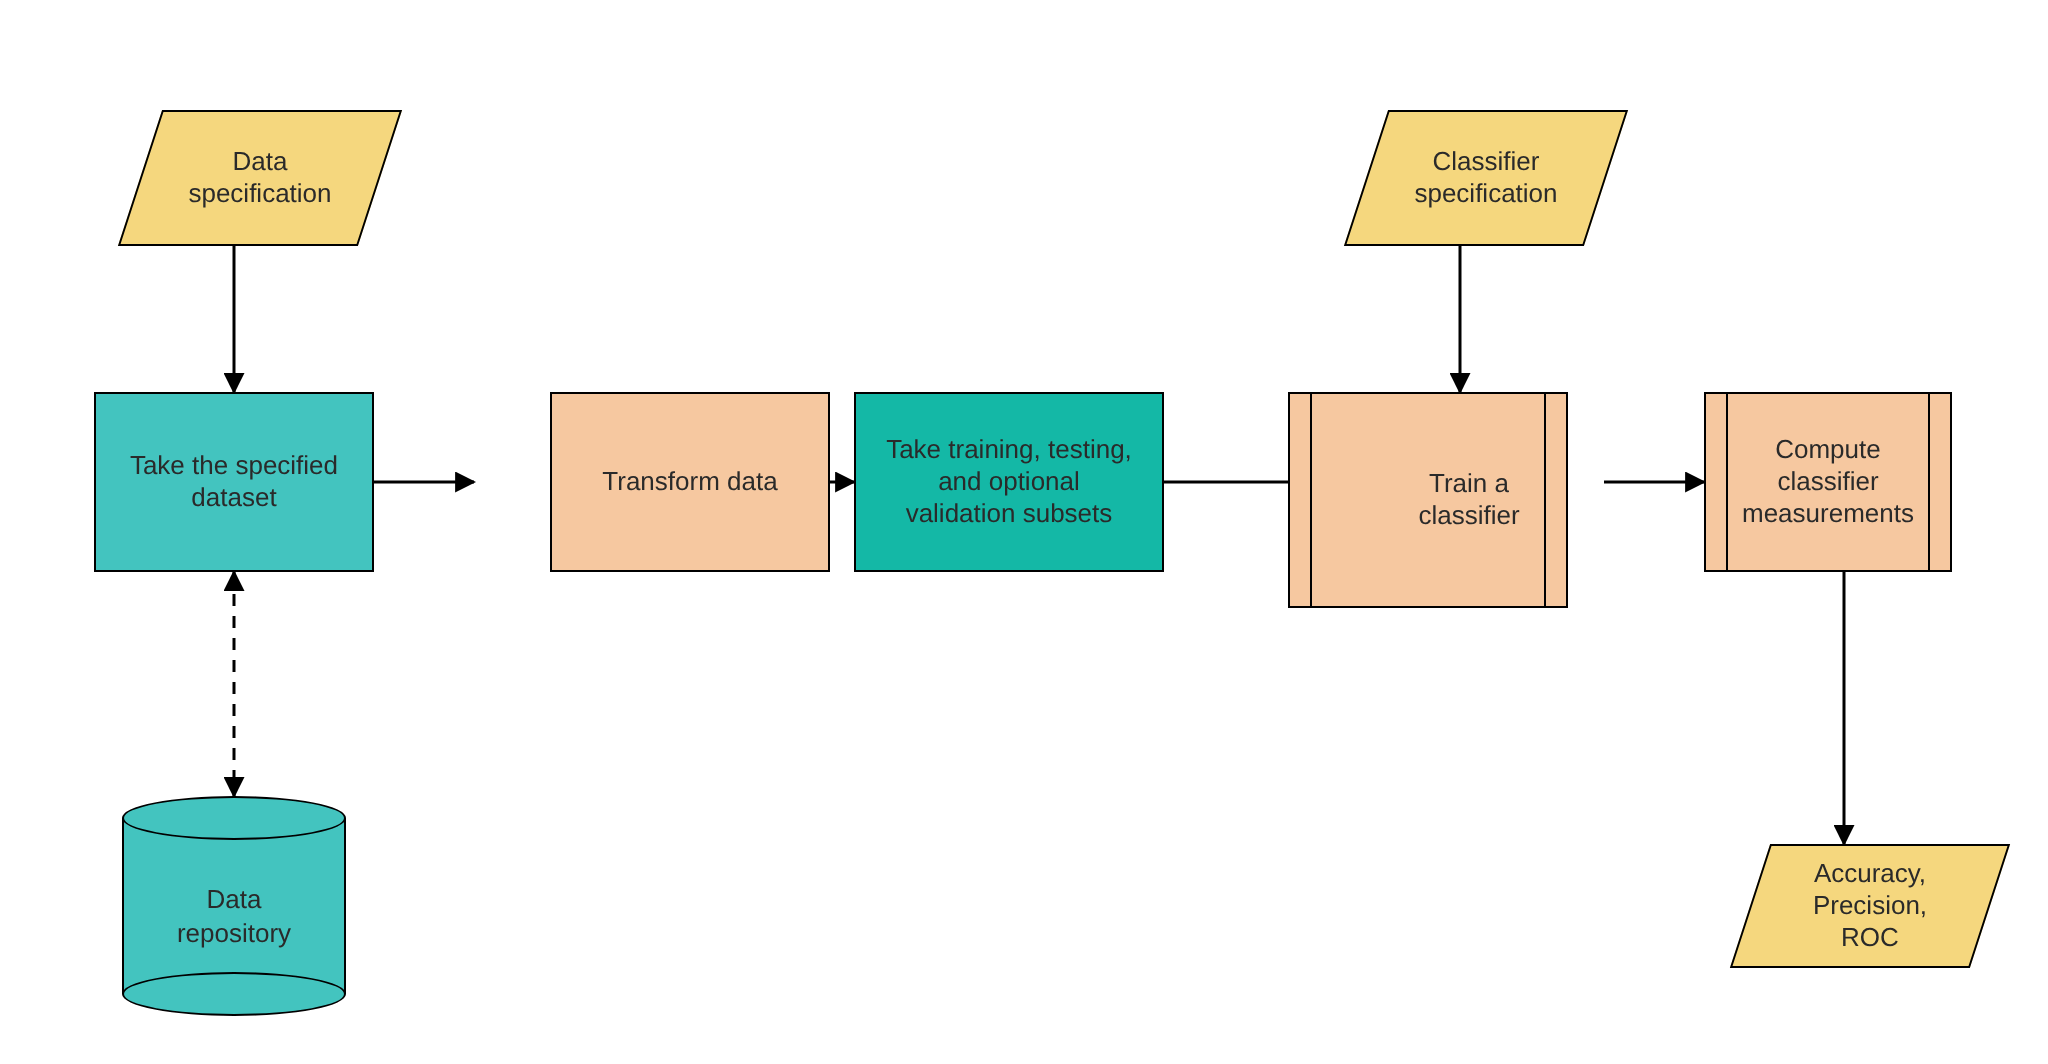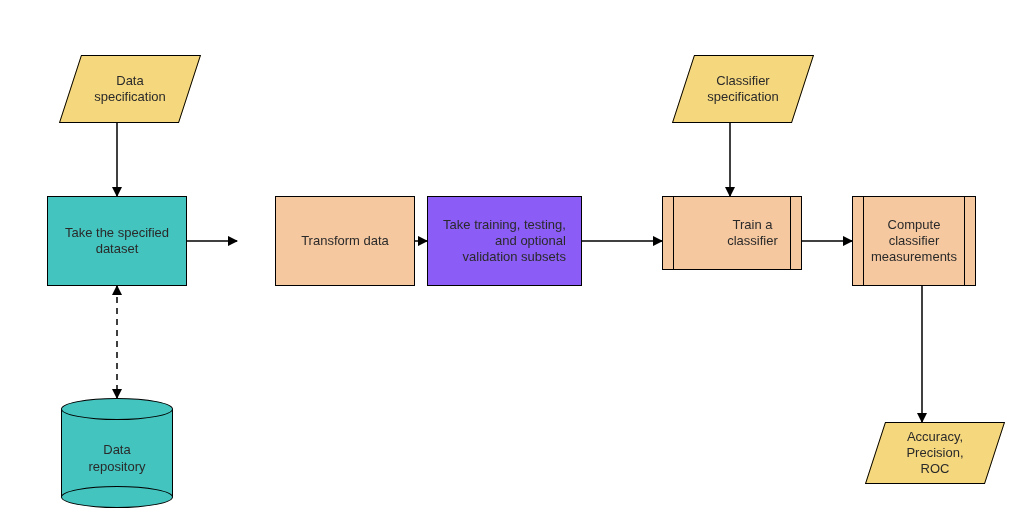--- a/index.html
+++ b/index.html
@@ -33,7 +33,7 @@
   }
   .teal { background: #43c4bf; }
   .peach { background: #f6c8a0; }
-  .blue { background: #8b5cf6; text-align: right; }
+  .blue { background: #14b8a6; }
   .label { white-space: pre-line; }
 
   

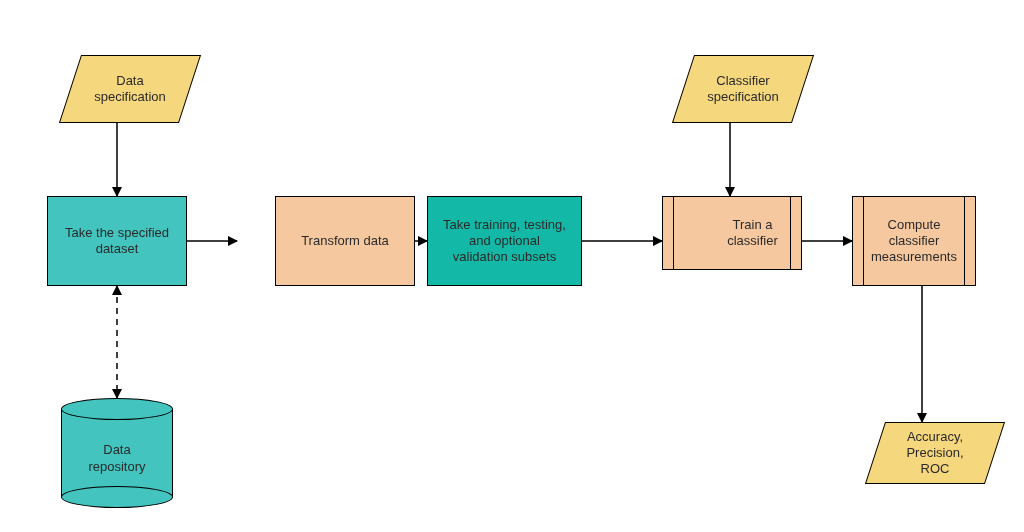--- a/index.html
+++ b/index.html
@@ -162,7 +162,7 @@
 validation subsets</span>
   </div>
 
-  <div class="node rect peach" style="left:662px; top:196px; width:140px; height:74px;padding-left:47px;">
+  <div class="node rect peach" style="left:644px; top:196px; width:140px; height:108px;padding-left:47px;">
     <div class="proc-inner" style="left:10px;"></div>
     <div class="proc-inner" style="right:10px;"></div>
     <span class="label">Train a classifier</span>

